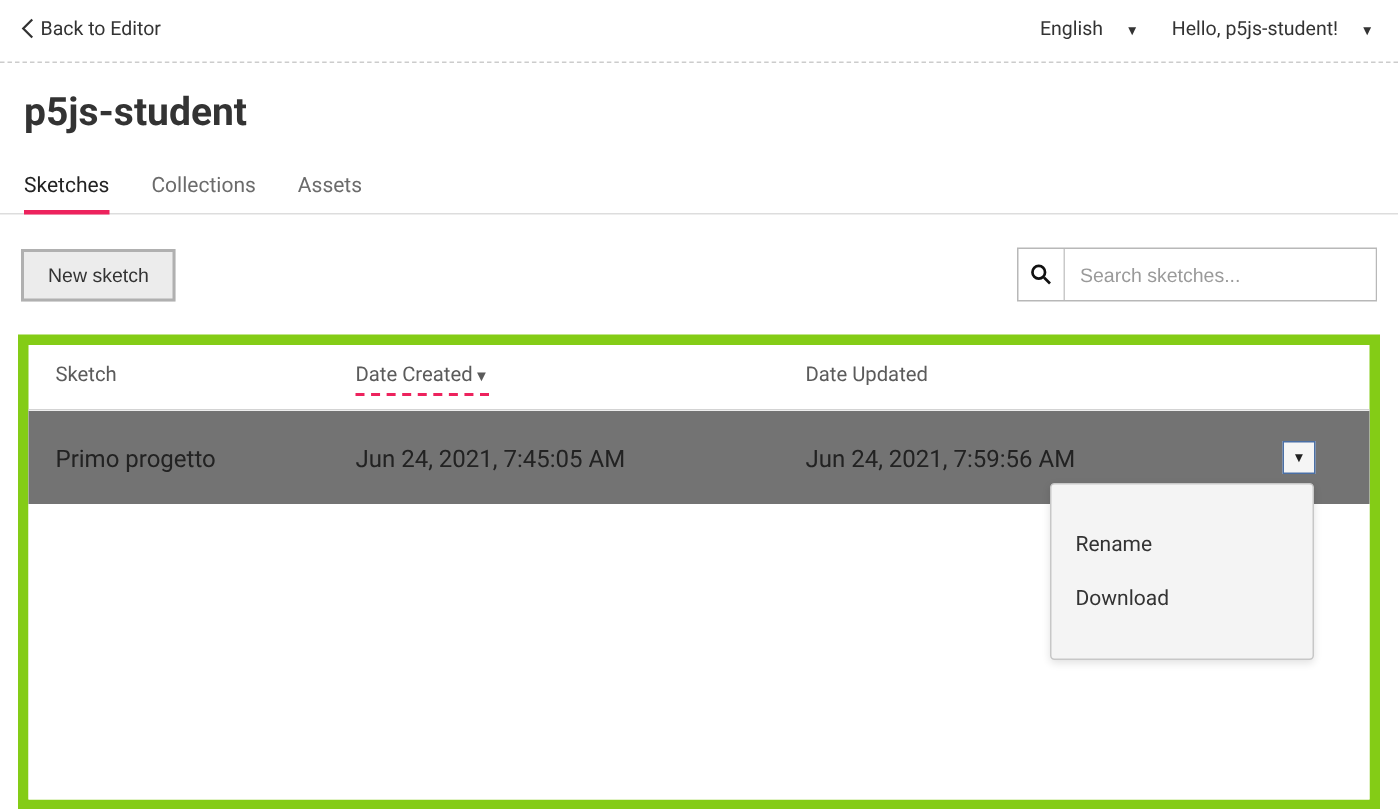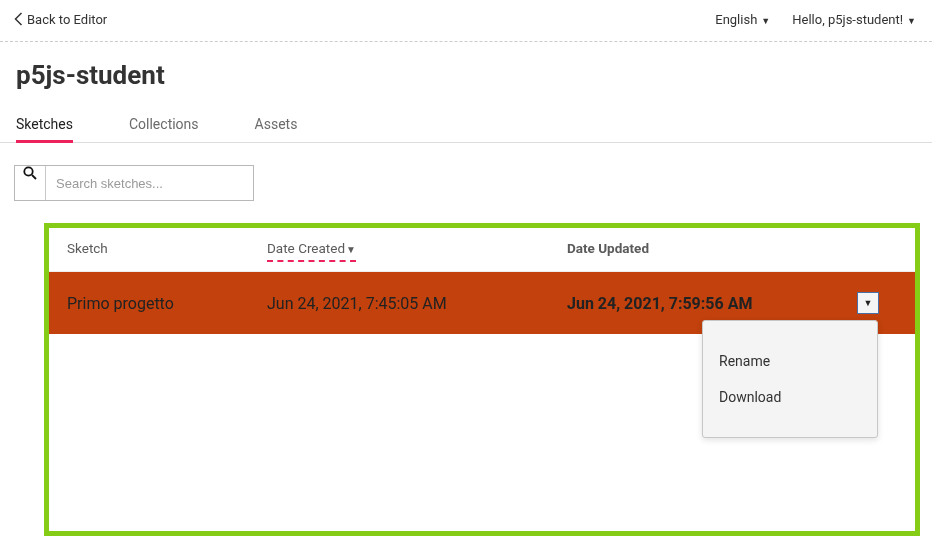--- a/index.html
+++ b/index.html
@@ -34,7 +34,7 @@
   .lang-select, .user-greet {
     display: flex;
     align-items: center;
-    gap: 4px;
+    gap: 15px;
     cursor: pointer;
     font-size: 13px;
     color: #333;

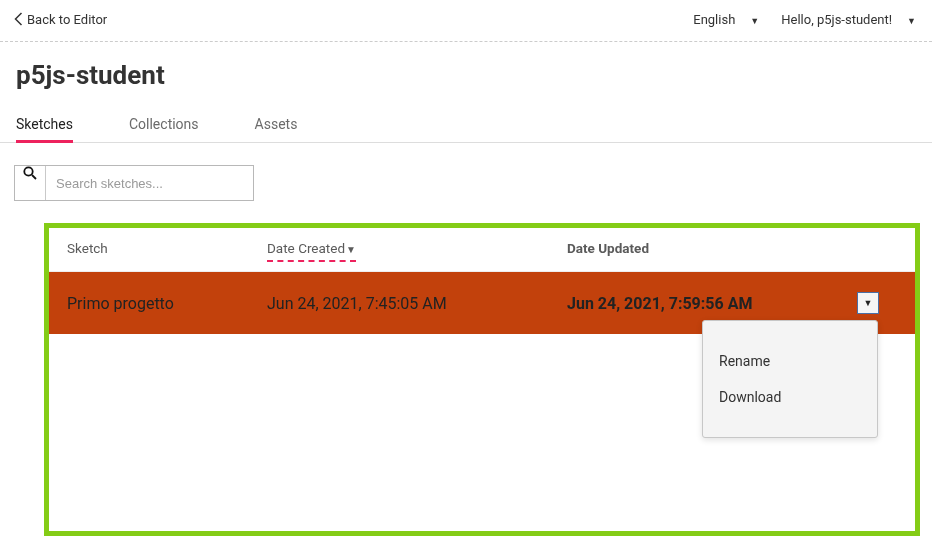--- a/index.html
+++ b/index.html
@@ -52,7 +52,7 @@
   }
   .tabs {
     display: flex;
-    gap: 56px;
+    gap: 28px;
     padding: 0 16px;
     border-bottom: 1px solid #ddd;
     margin-top: 14px;

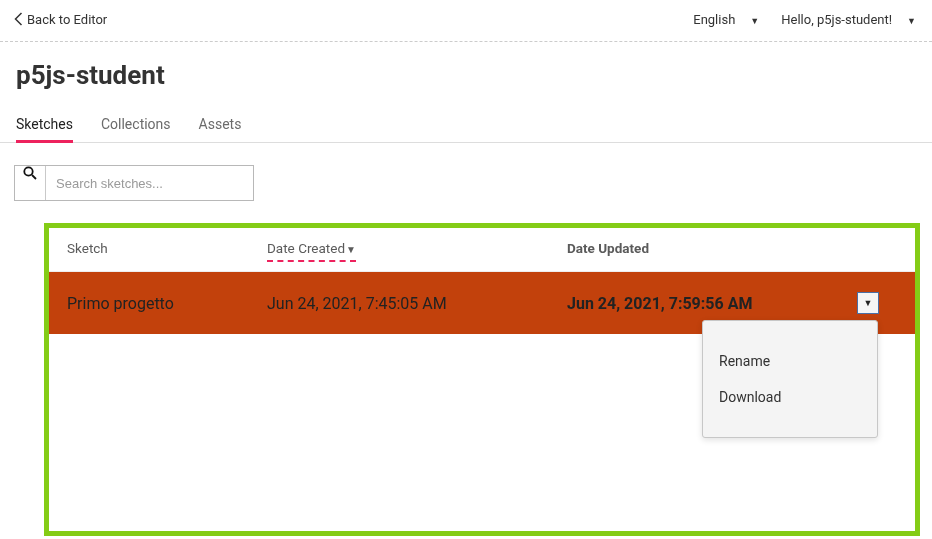--- a/index.html
+++ b/index.html
@@ -223,6 +223,7 @@
 <div class="content">
 
   <div class="controls">
+    <button class="new-sketch-btn">New sketch</button>
     <div class="search-wrap">
       <div class="search-icon-box">
         <svg width="14" height="14" viewBox="0 0 14 14">

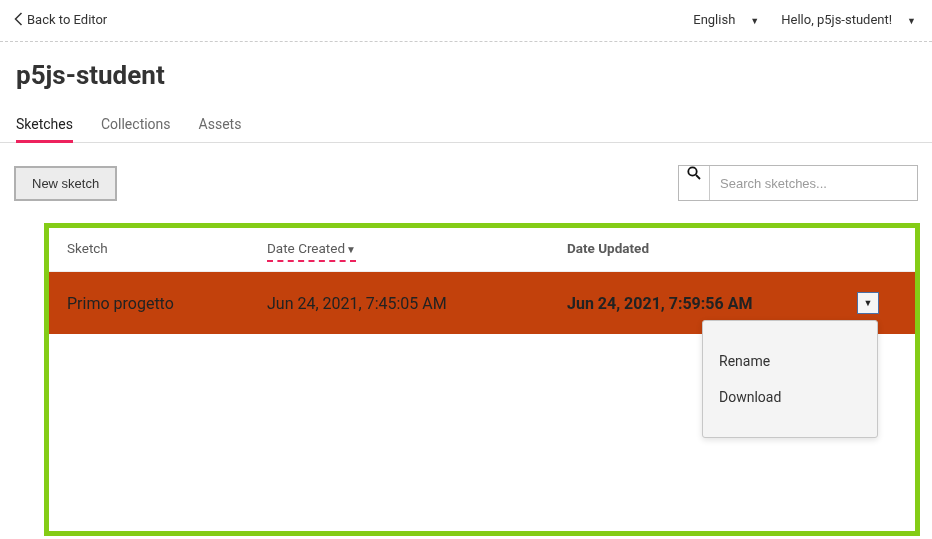--- a/index.html
+++ b/index.html
@@ -93,7 +93,7 @@
   }
   .search-wrap {
     display: flex;
-    align-items: flex-start;
+    align-items: center;
     border: 1px solid #b8b8b8;
     height: 36px;
     width: 240px;

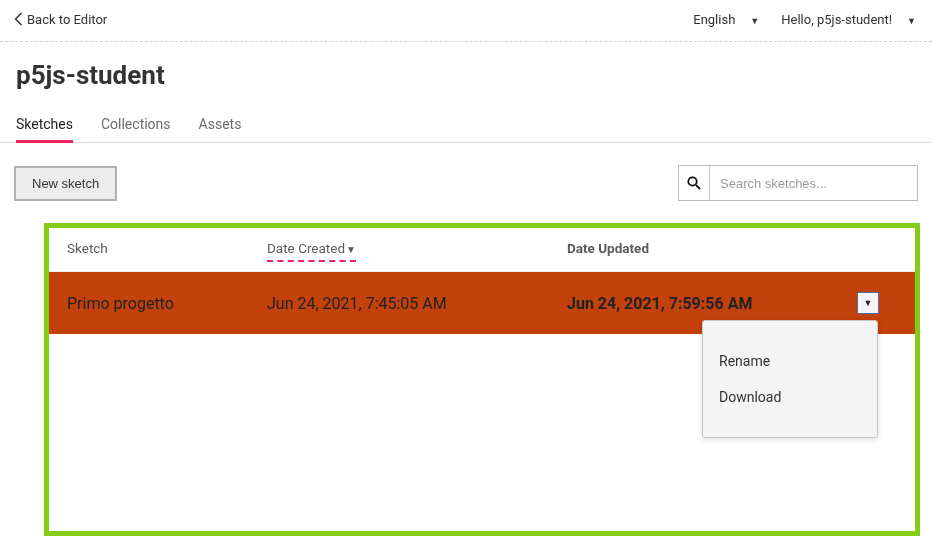--- a/index.html
+++ b/index.html
@@ -117,9 +117,8 @@
   }
   .search-input::placeholder { color: #9a9a9a; }
   .table-wrap {
-    border: 5px solid #84cc16;
-    position: relative;
-    margin-left: 32px;
+    border: 7px solid #84cc16;
+    position: relative;
   }
   .thead {
     display: flex;

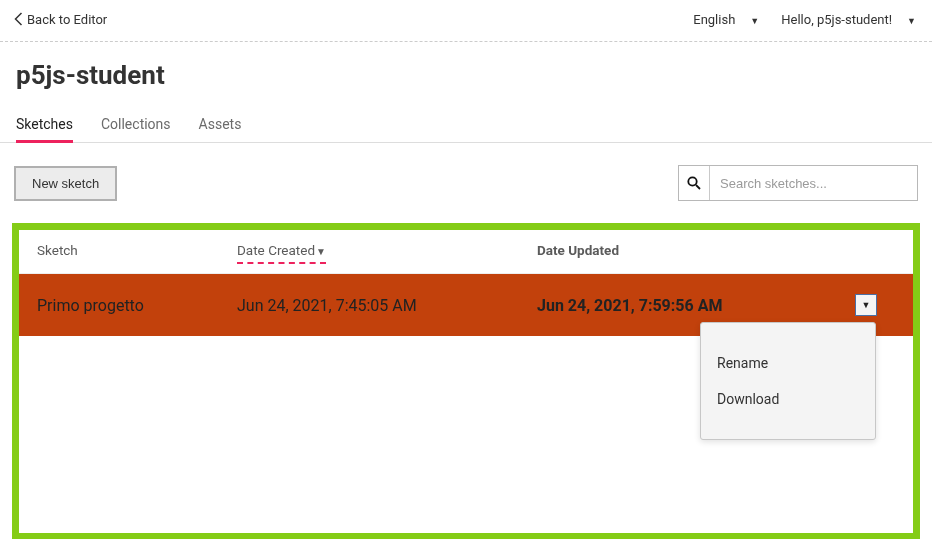--- a/index.html
+++ b/index.html
@@ -128,7 +128,7 @@
   }
   .col-sketch { width: 200px; }
   .col-created { width: 300px; display:flex; align-items:flex-end; }
-  .col-updated { flex: 1; font-weight: bold; }
+  .col-updated { flex: 1; }
   .col-actions { width: 40px; }
   .created-label {
     position: relative;

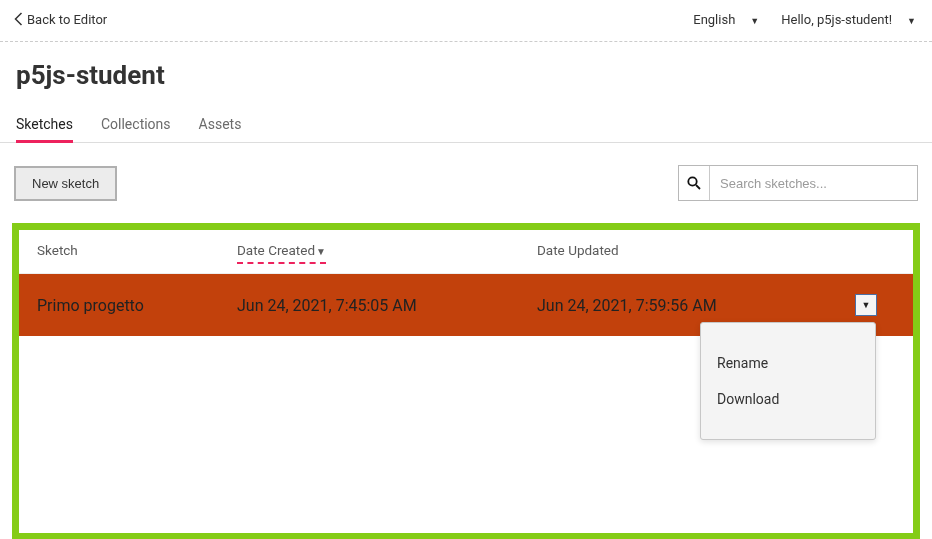--- a/index.html
+++ b/index.html
@@ -146,7 +146,7 @@
     display: flex;
     align-items: center;
     padding: 20px 18px;
-    background: #c2410c;
+    background: #737373;
     border-top: 1px solid #eee;
     font-size: 16px;
     color: #222;

